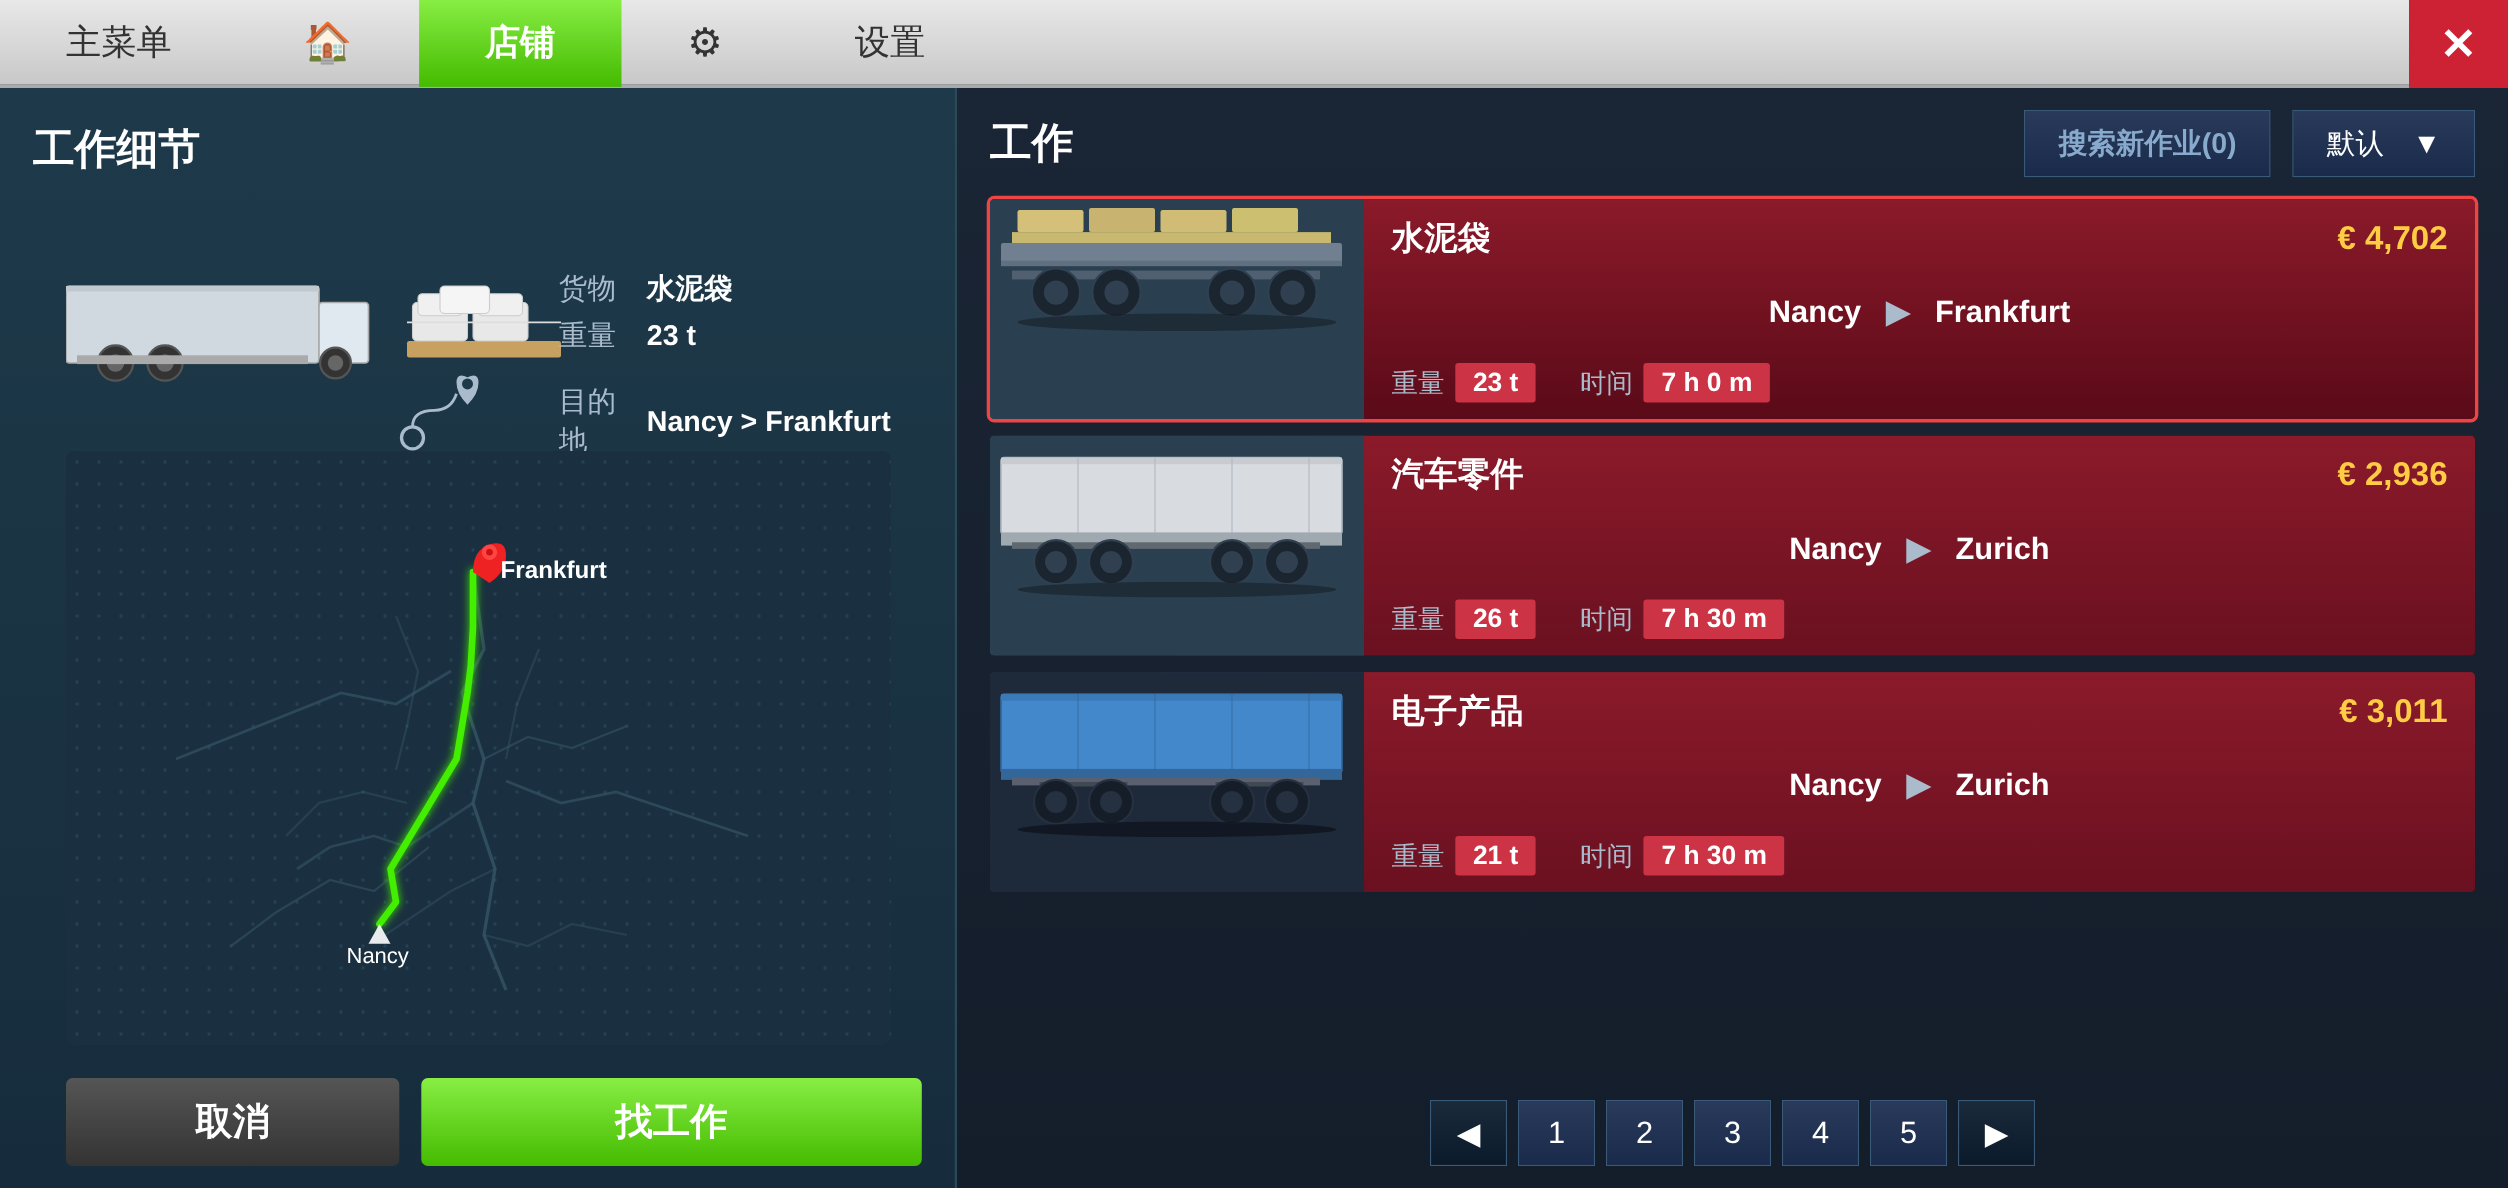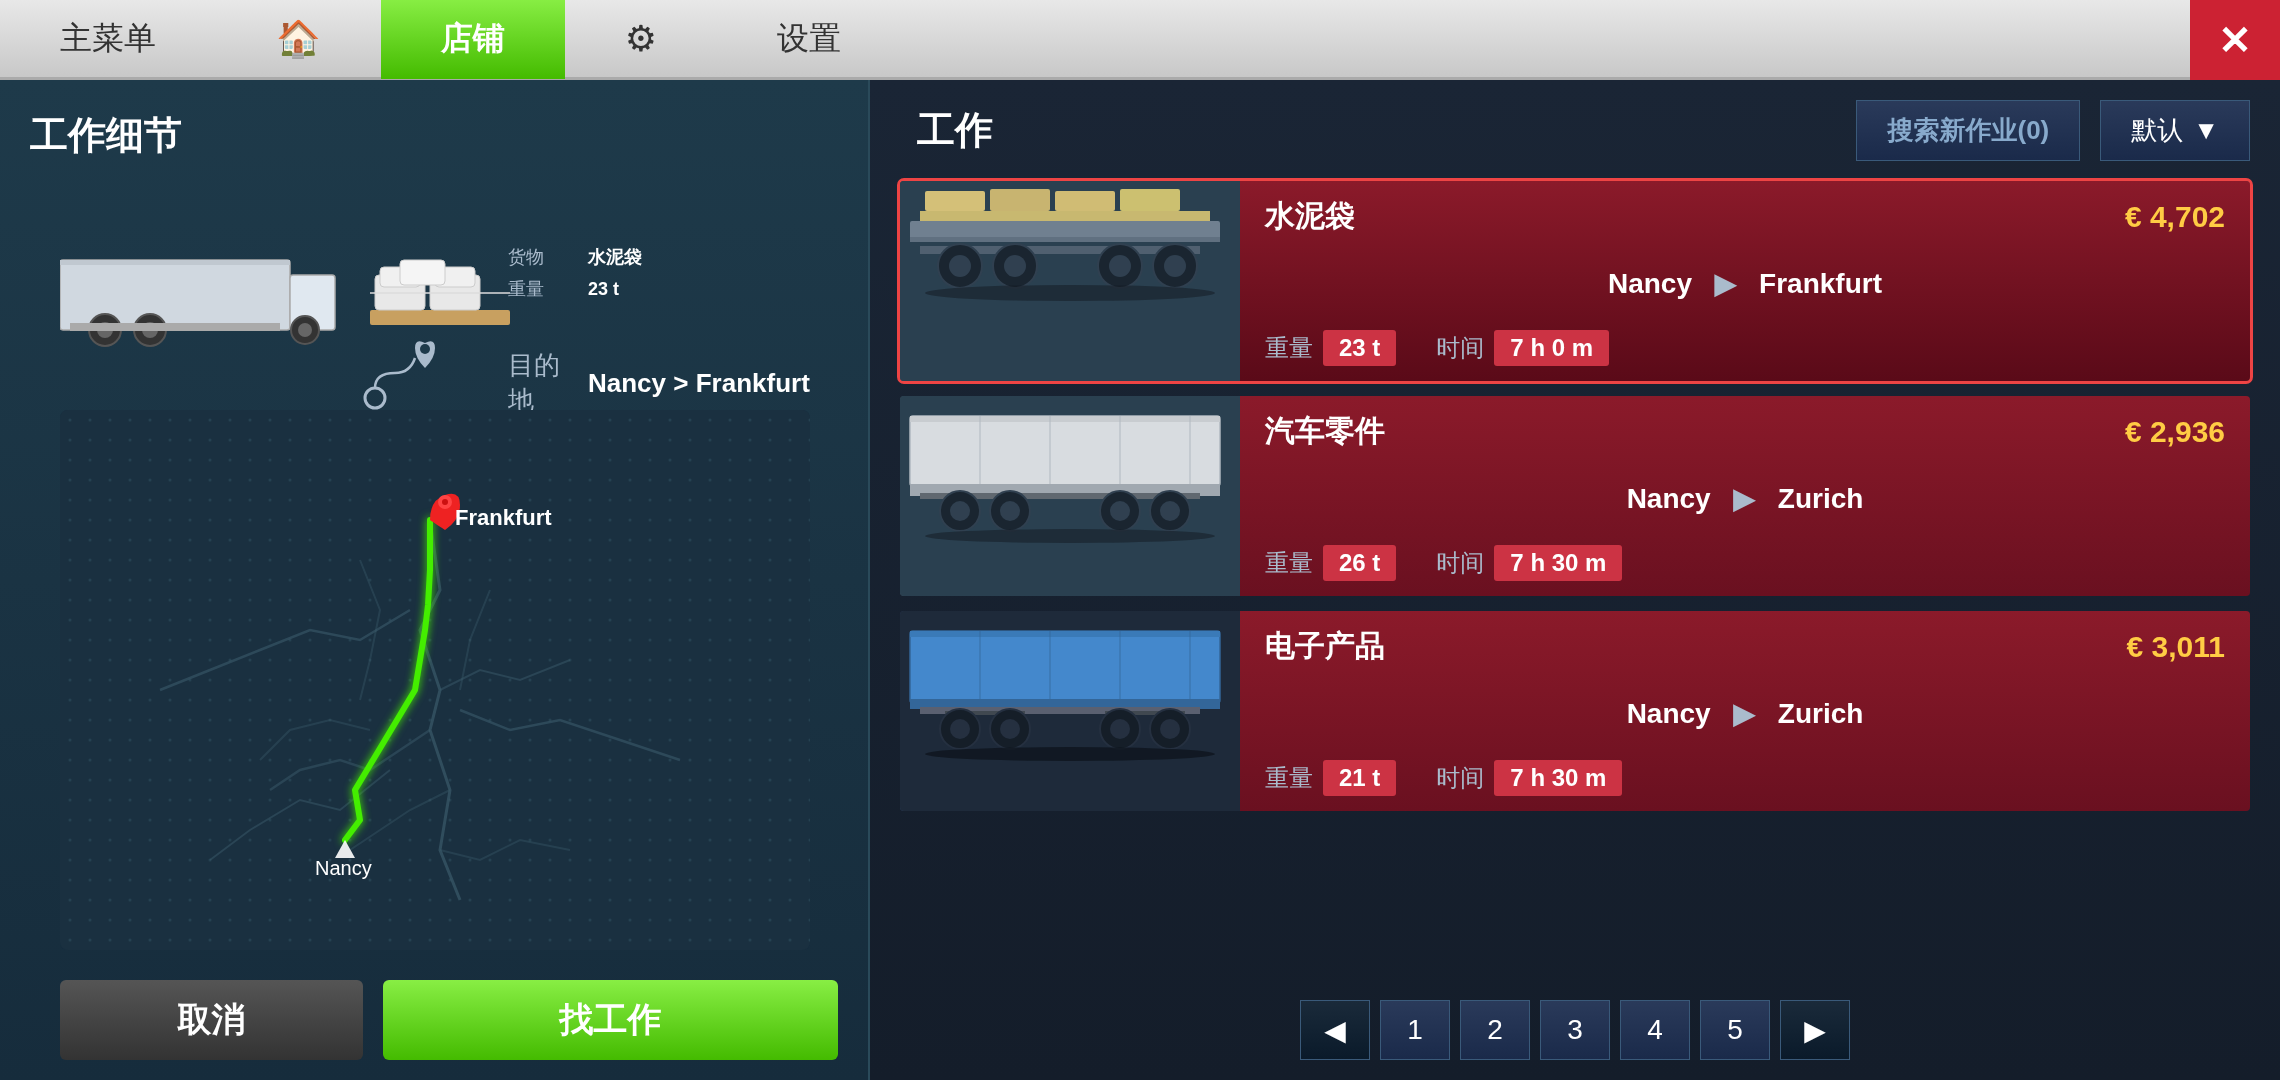--- a/index.html
+++ b/index.html
@@ -177,7 +177,6 @@
       color: white;
       font-weight: bold;
       flex: 1;
-      margin-left: 17px;
     }
     .search-new-job-btn {
       background: linear-gradient(180deg, #2a3a5a 0%, #1a2a4a 100%);

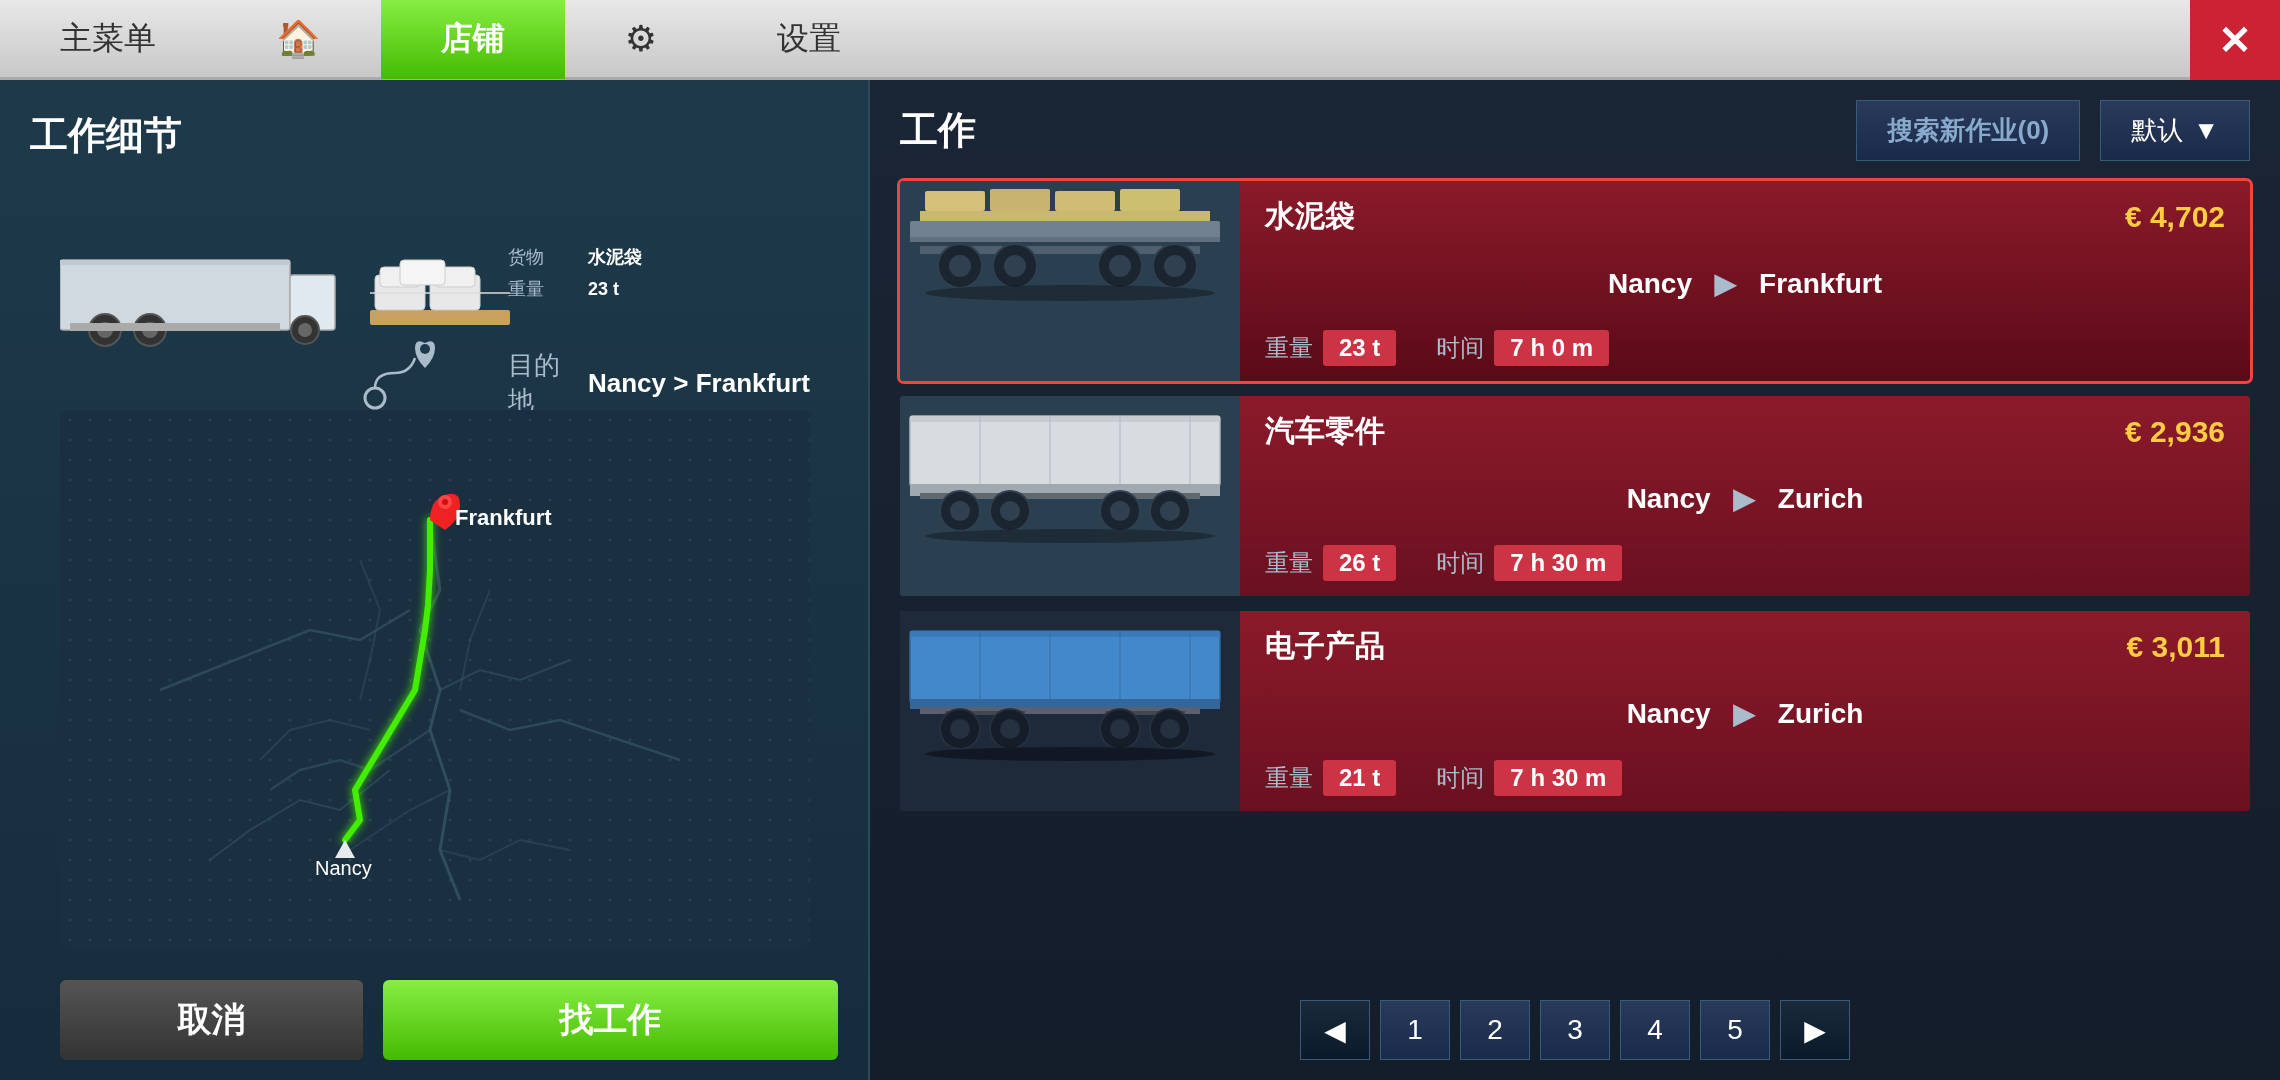--- a/index.html
+++ b/index.html
@@ -197,7 +197,7 @@
       cursor: pointer;
       display: flex;
       align-items: center;
-      gap: 10px;
+      gap: 26px;
     }
 
     

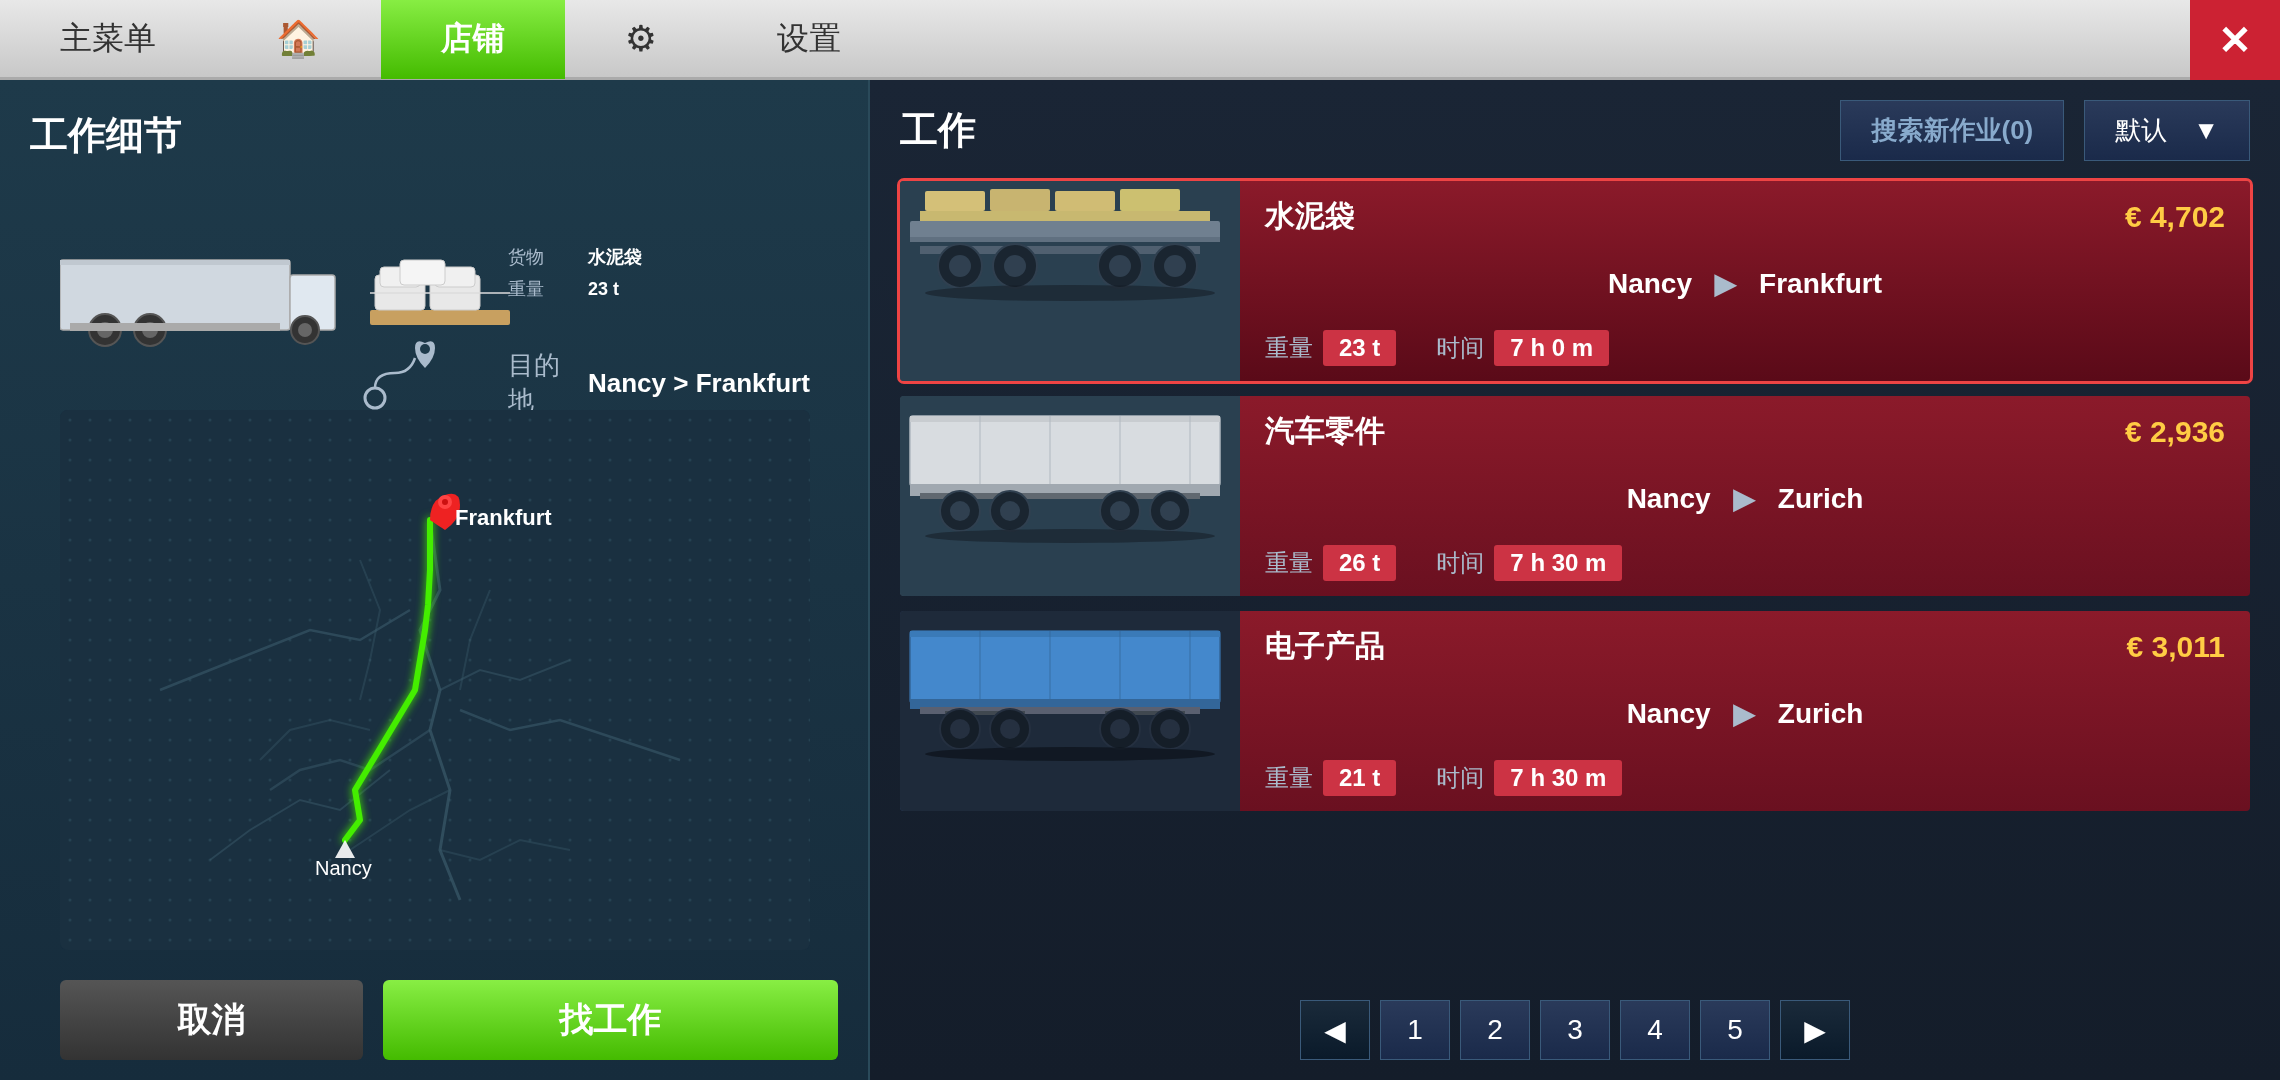--- a/index.html
+++ b/index.html
@@ -87,7 +87,7 @@
       display: flex;
       align-items: center;
       margin-bottom: 8px;
-      font-size: 18px;
+      font-size: 26px;
     }
     .cargo-label {
       color: #aabbcc;

